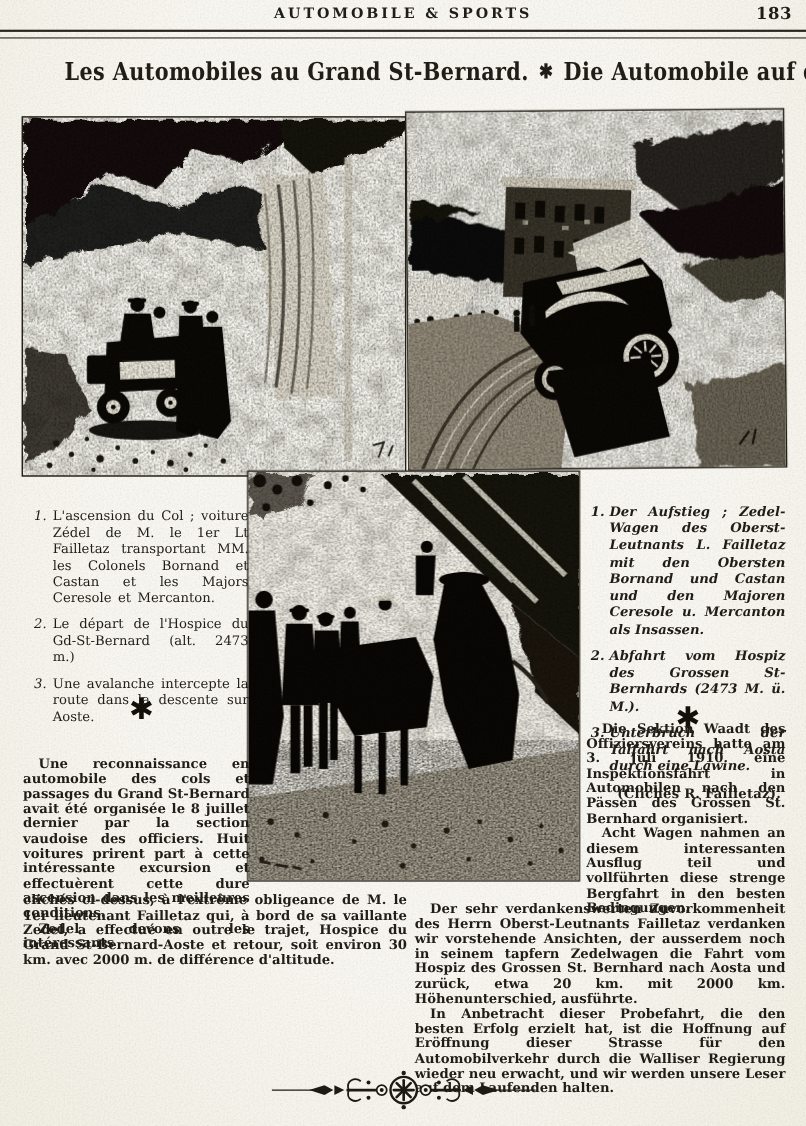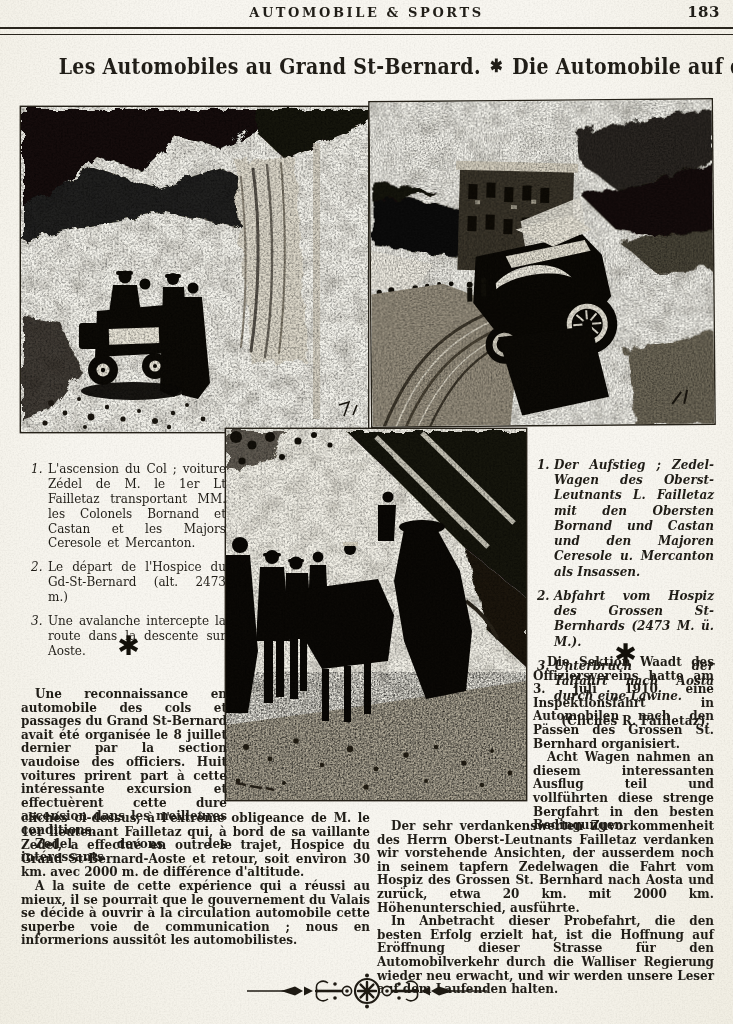--- a/index.html
+++ b/index.html
@@ -346,7 +346,6 @@
 
   <div class="bodytext fr-wide">
     <p>clichés ci-dessus, à l'extrême obligeance de M. le 1er lieutenant Failletaz qui, à bord de sa vaillante Zedel, a effectué en outre le trajet, Hospice du Grand St-Bernard-Aoste et retour, soit environ 30 km. avec 2000 m. de différence d'altitude.</p>
-    <p class="ind">A la suite de cette expérience qui a réussi au mieux, il se pourrait que le gouvernement du Valais se décide à ouvrir à la circulation automobile cette superbe voie de communication ; nous en informerions aussitôt les automobilistes.</p>
   </div>
 
   <div class="bodytext de-wide">

